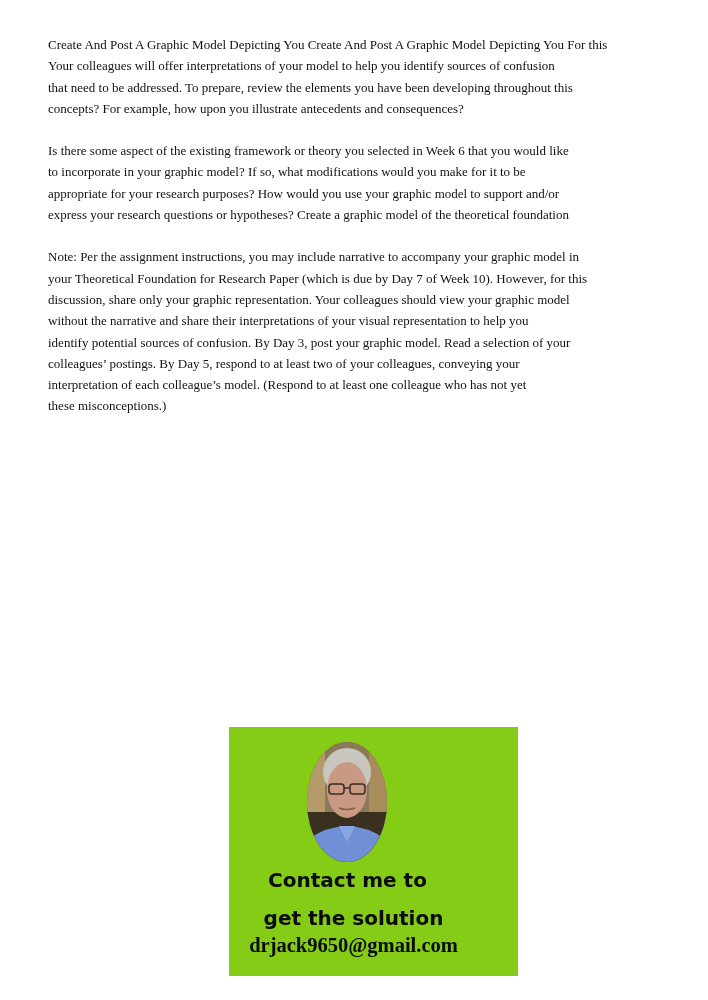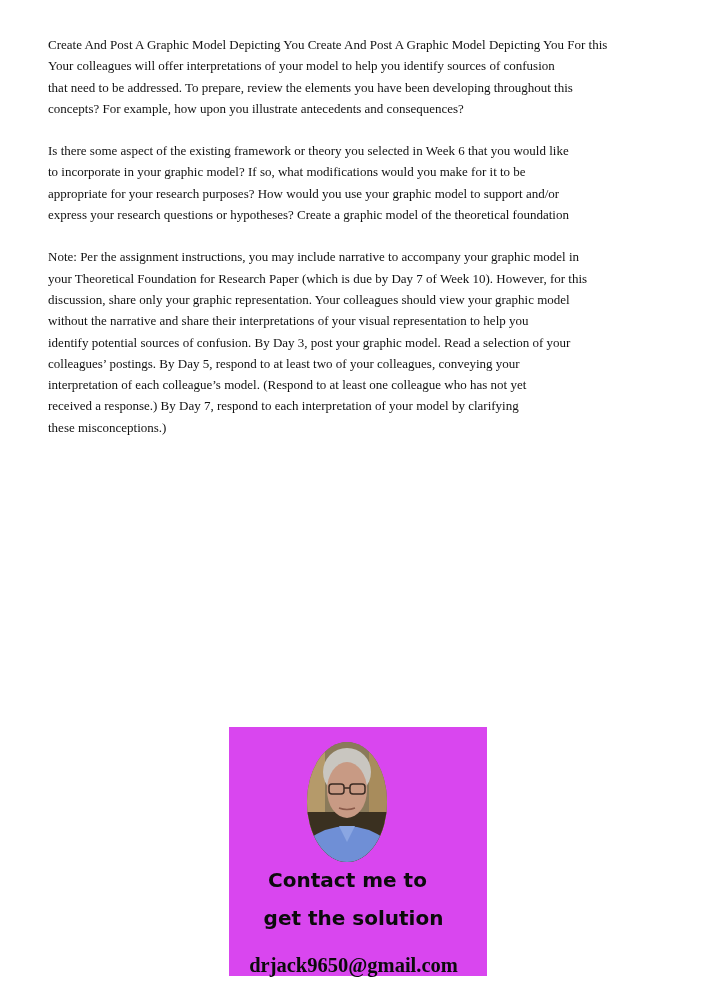--- a/index.html
+++ b/index.html
@@ -58,7 +58,6 @@
     <span class="line">identify potential sources of confusion. By Day 3, post your graphic model. Read a selection of your</span>
     <span class="line">colleagues’ postings. By Day 5, respond to at least two of your colleagues, conveying your</span>
     <span class="line">interpretation of each colleague’s model. (Respond to at least one colleague who has not yet</span>
-    <span class="line">received a response.) By Day 7, respond to each interpretation of your model by clarifying</span>
     <span class="line">these misconceptions.)</span>
   </p>
 </div>

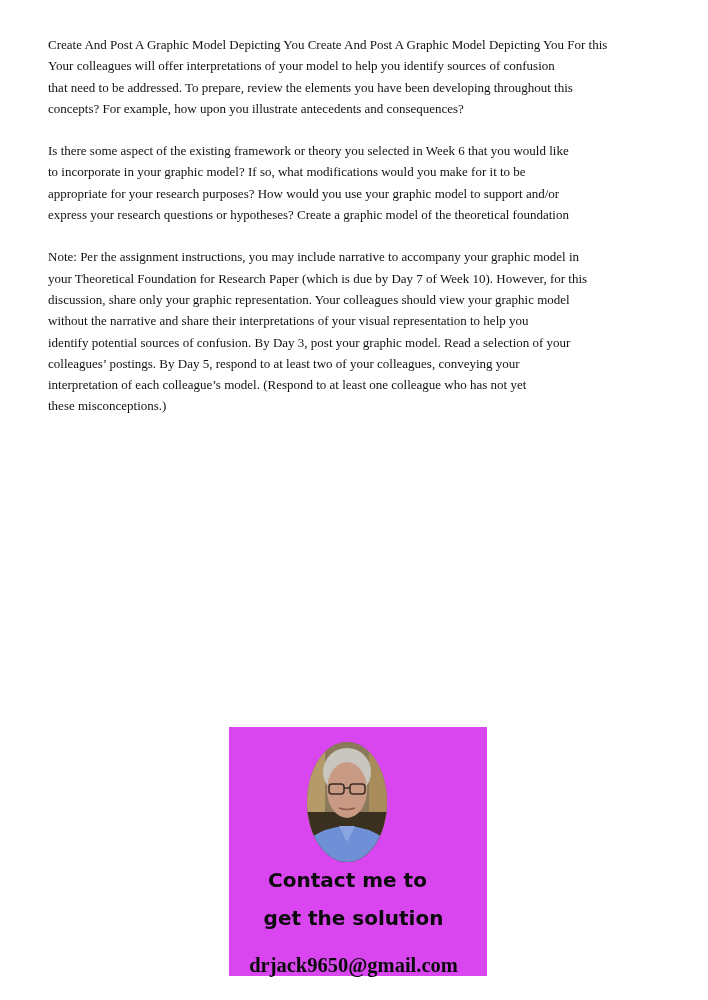--- a/index.html
+++ b/index.html
@@ -12,8 +12,8 @@
     .para { margin: 0 0 21px 0; }
     .line { display: block; white-space: nowrap; }
     .promo {
-      position: absolute; left: 229px; top: 727px; width: 258px; height: 249px;
-      background: #d946ef;
+      position: absolute; left: 229px; top: 727px; width: 289px; height: 249px;
+      background: #84cc16;
     }
     .portrait {
       position: absolute; left: 78px; top: 15px; width: 80px; height: 120px;

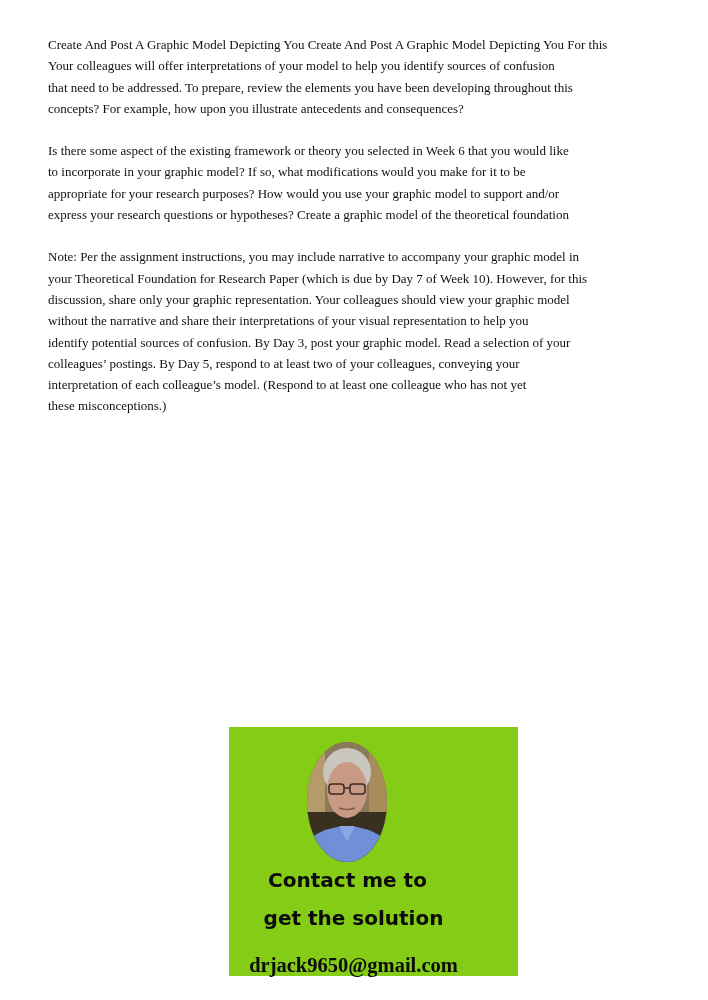--- a/index.html
+++ b/index.html
@@ -31,7 +31,6 @@
       position: absolute; left: 0; top: 207px; width: 249px; text-align: center;
       font-family: "Liberation Serif", serif; font-weight: bold; color: #0b0b0b;
       font-size: 20.5px;
-      margin-top: 20px;
     }
   </style>
 </head>

